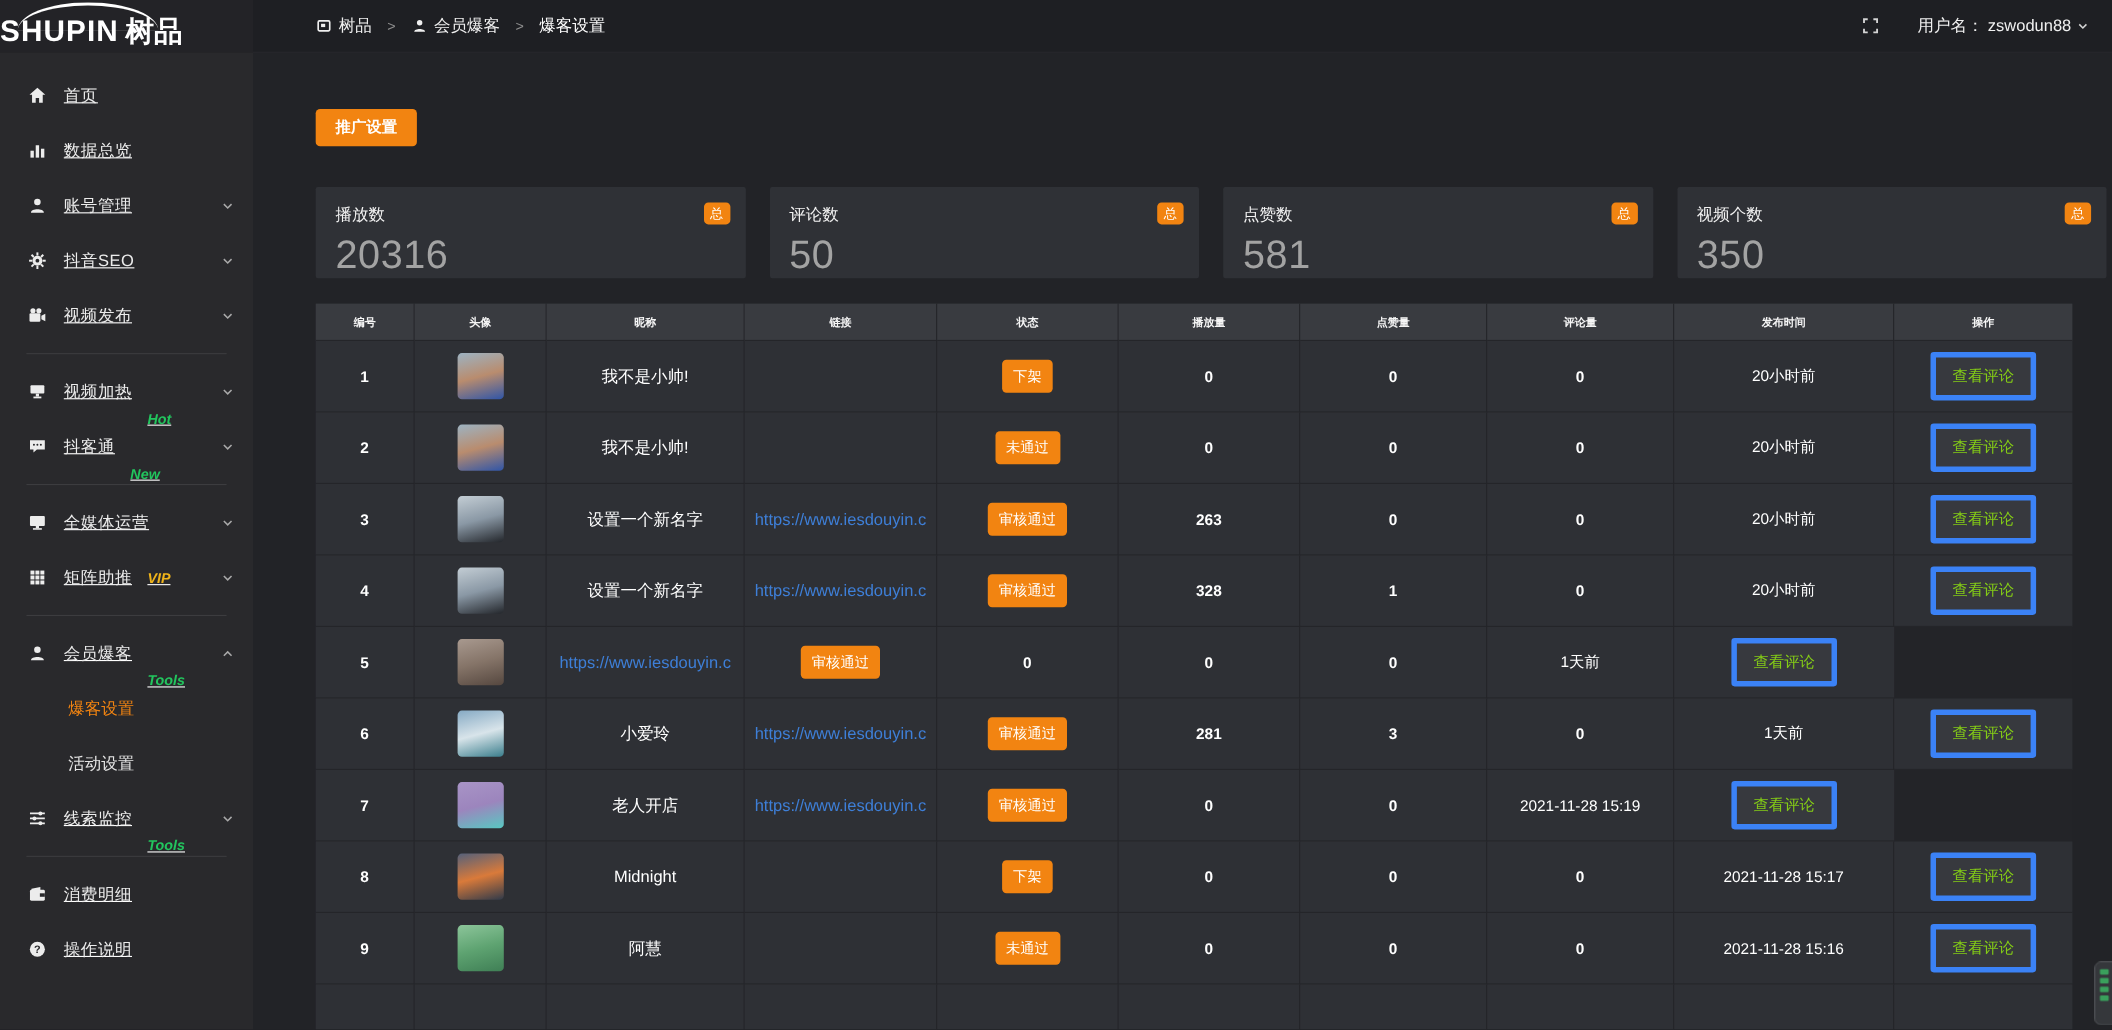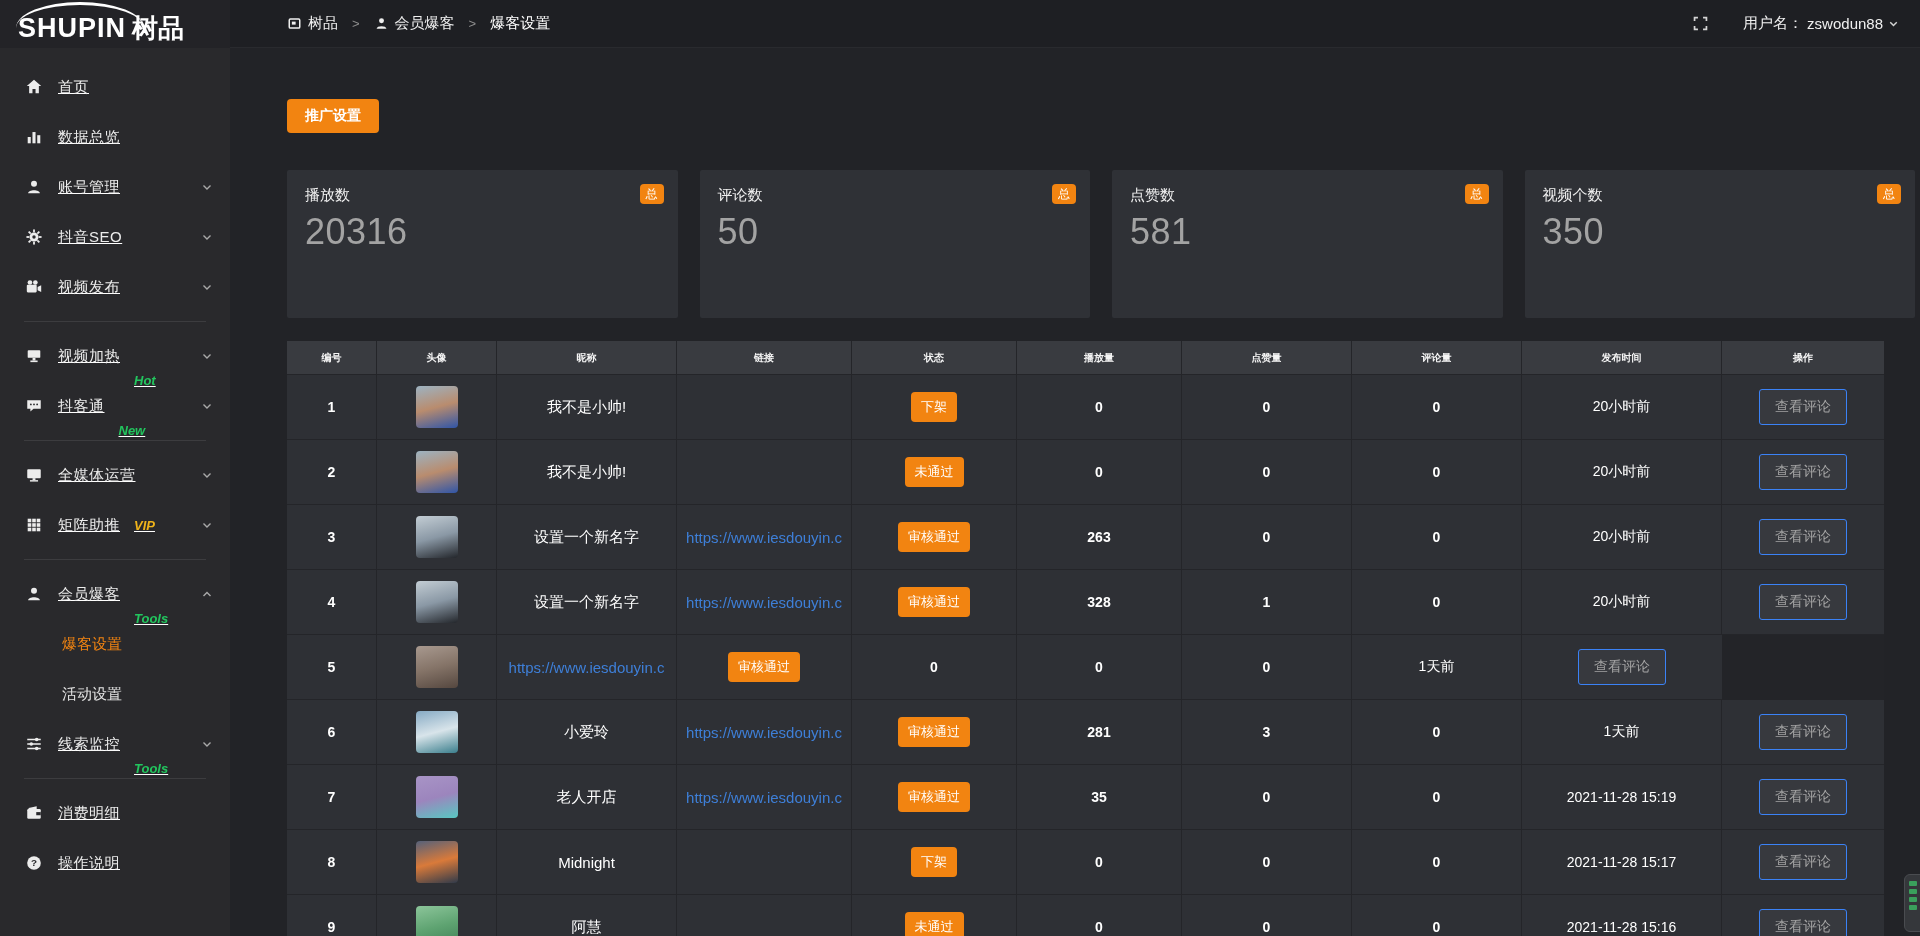--- a/index.html
+++ b/index.html
@@ -9,7 +9,7 @@
 
   
   .sidebar { width:230px; min-width:230px; height:936px; background:#29292c; overflow:hidden; }
-  .logo { height:48px; background:#232327; display:flex; align-items:center; padding-left:18px; position:relative; }
+  .logo { height:48px; background:#232327; display:flex; align-items:center; position:relative; }
   .logo-arc { position:absolute; left:16px; top:2px; width:128px; height:26px;
     border-top:3px solid #fff; border-radius:50% 50% 0 0 / 100% 100% 0 0; }
   .logo-en { font-size:27px; font-weight:bold; letter-spacing:1px; line-height:1; margin-top:8px; }

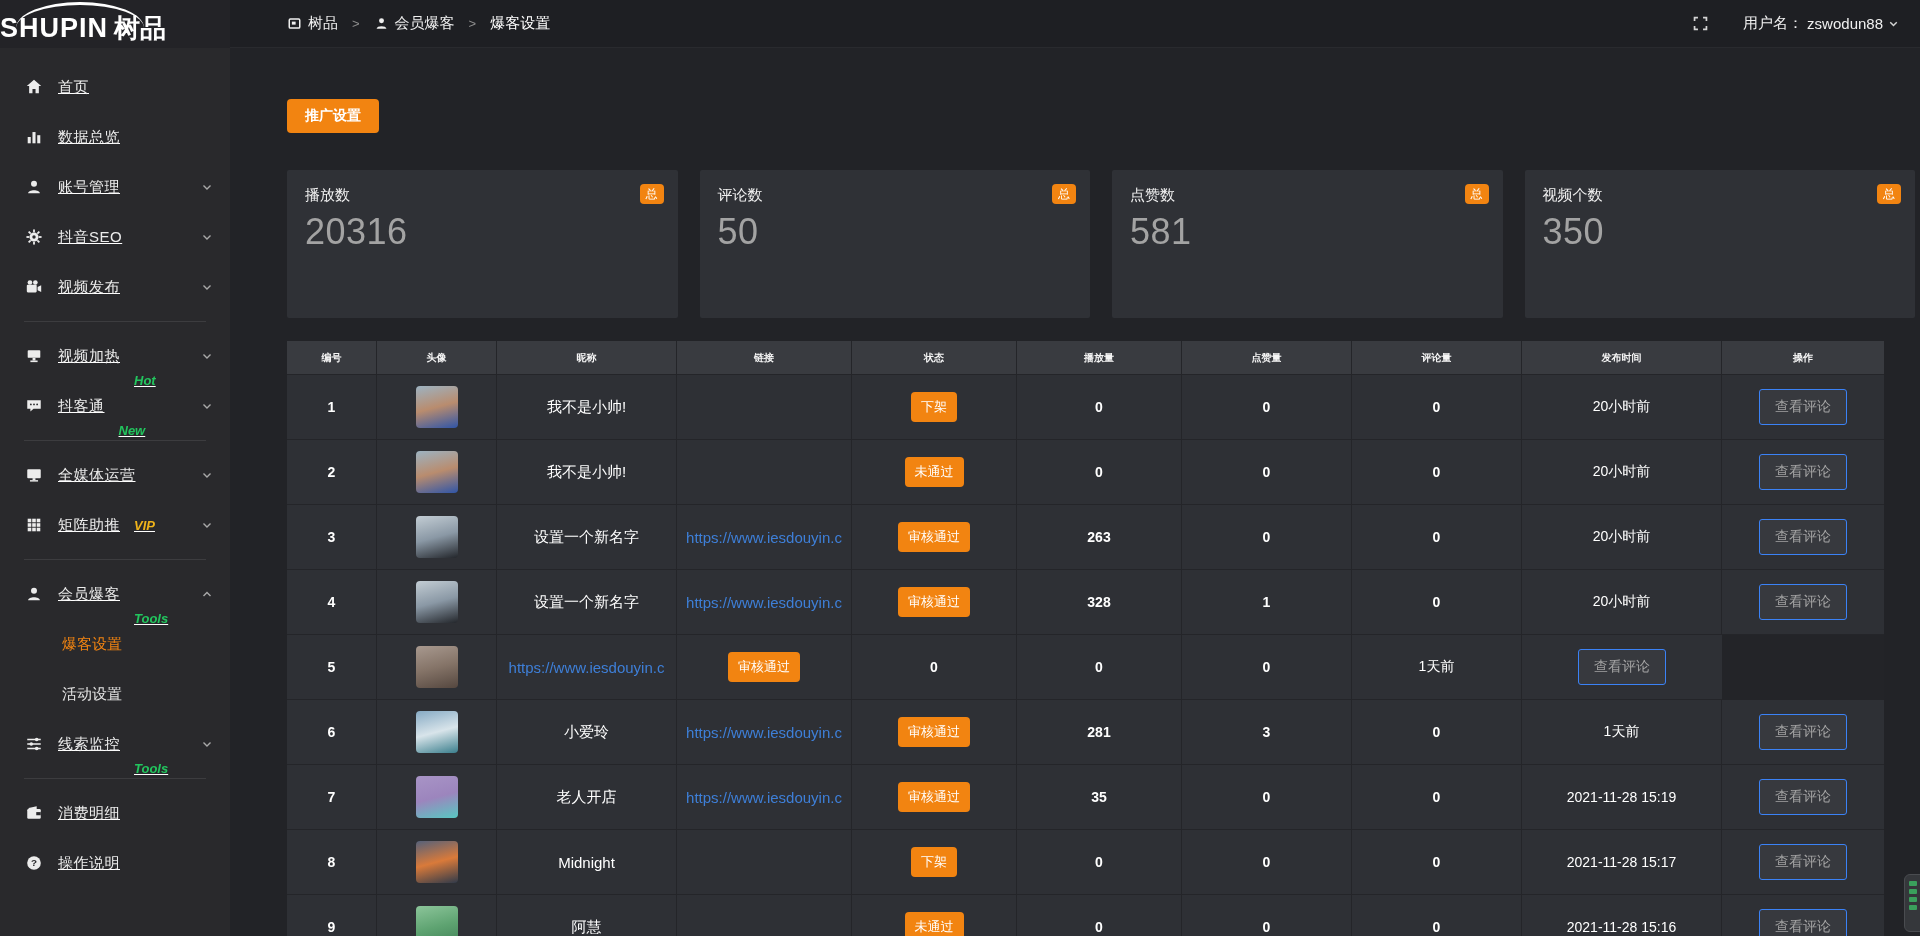--- a/index.html
+++ b/index.html
@@ -46,7 +46,7 @@
     font-family:"Liberation Sans","DejaVu Sans",sans-serif; }
 
   .stats { display:grid; grid-template-columns:repeat(4,1fr); gap:22px; margin-top:37px; width:1628px; }
-  .card { background:#2f3136; height:148px; border-radius:2px; position:relative; padding:16px 18px; }
+  .card { background:#2f3136; height:83px; border-radius:2px; position:relative; padding:16px 18px; }
   .card-label { font-size:15px; color:#f2f2f2; }
   .card-value { font-size:36px; font-weight:400; color:#a3a3a3; margin-top:6px; letter-spacing:.5px; }
   .card-badge { position:absolute; top:14px; right:14px; background:#F28411; color:#fff;

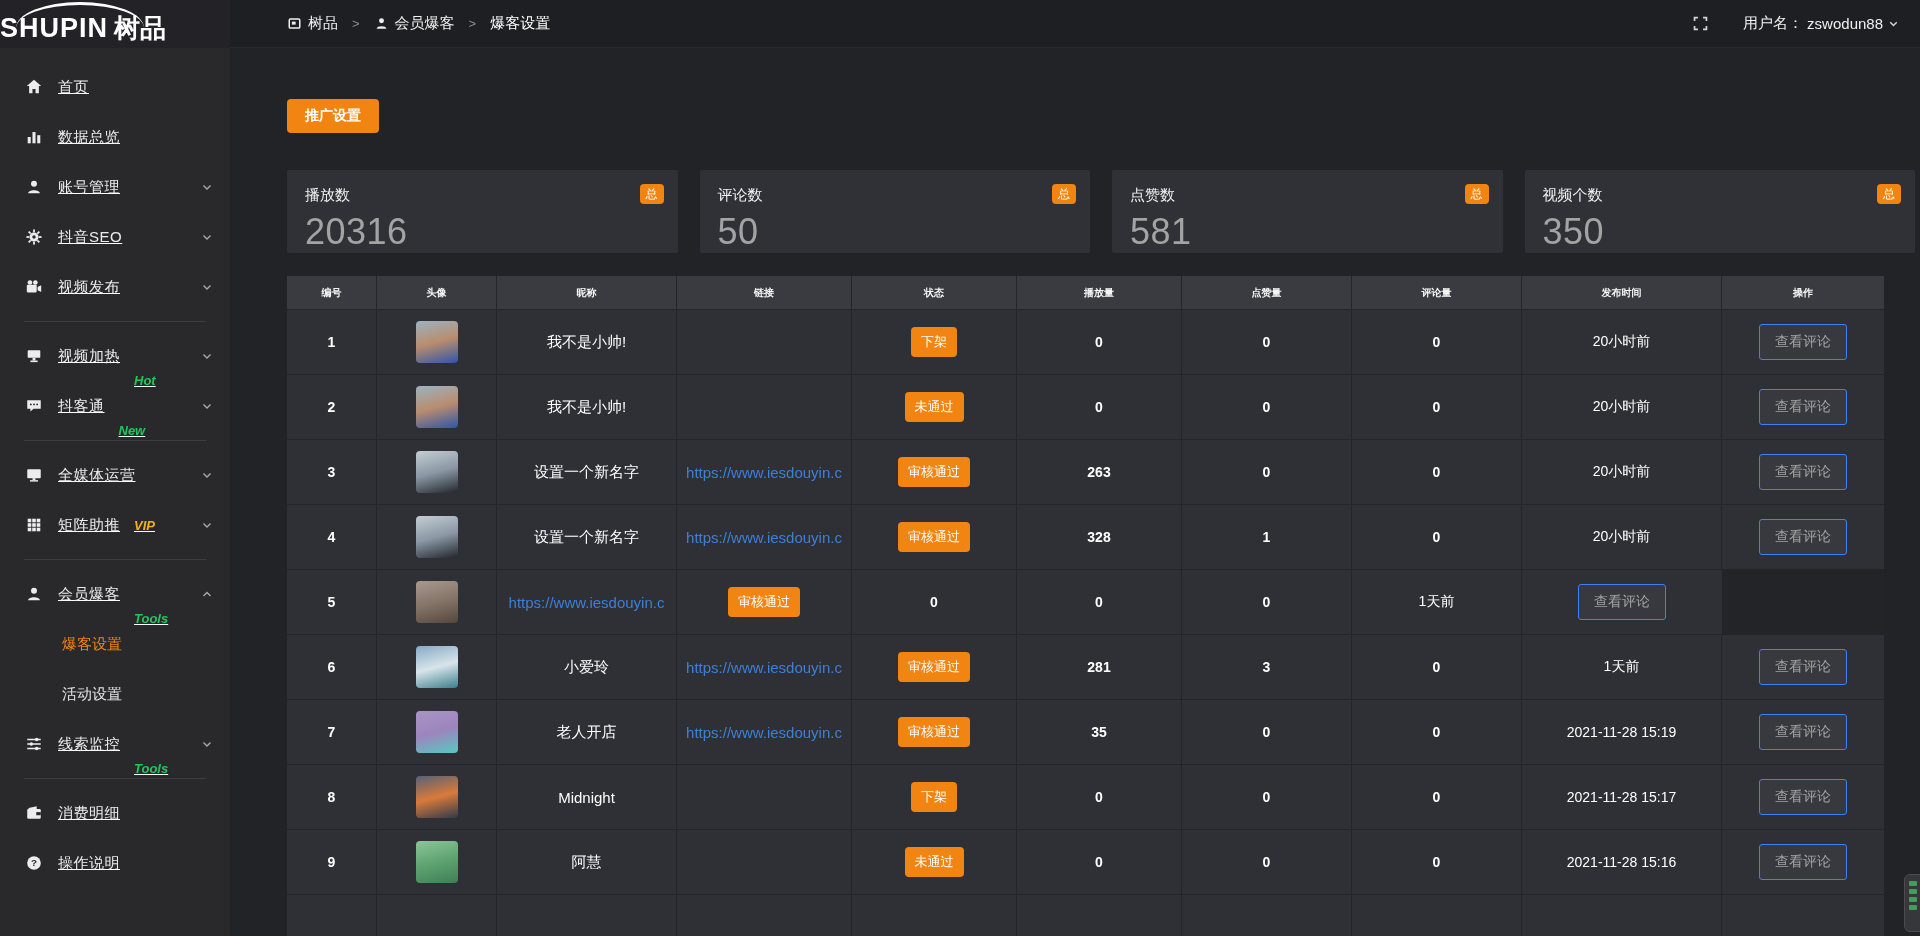--- a/index.html
+++ b/index.html
@@ -65,7 +65,7 @@
   .c-num, .c-id { font-weight:bold; }
   .lnk { color:#3E7FD8; font-size:15px; font-weight:500; white-space:nowrap; text-decoration:none; cursor:pointer; }
   .badge { background:#F28411; color:#fff; border-radius:4px; padding:6px 10px; font-size:13px; cursor:default; }
-  .act-btn { background:#37393e; border:1px solid #3b82f6; color:#a3a3a3; border-radius:3px;
+  .act-btn { background:#37393e; border:5px solid #3b82f6; color:#84cc16; border-radius:3px;
     padding:8px 15px; font-size:14px; cursor:pointer; font-family:"Liberation Sans","DejaVu Sans",sans-serif; }
   .badge:empty, .lnk:empty, .act-btn:empty { display:none; }
 

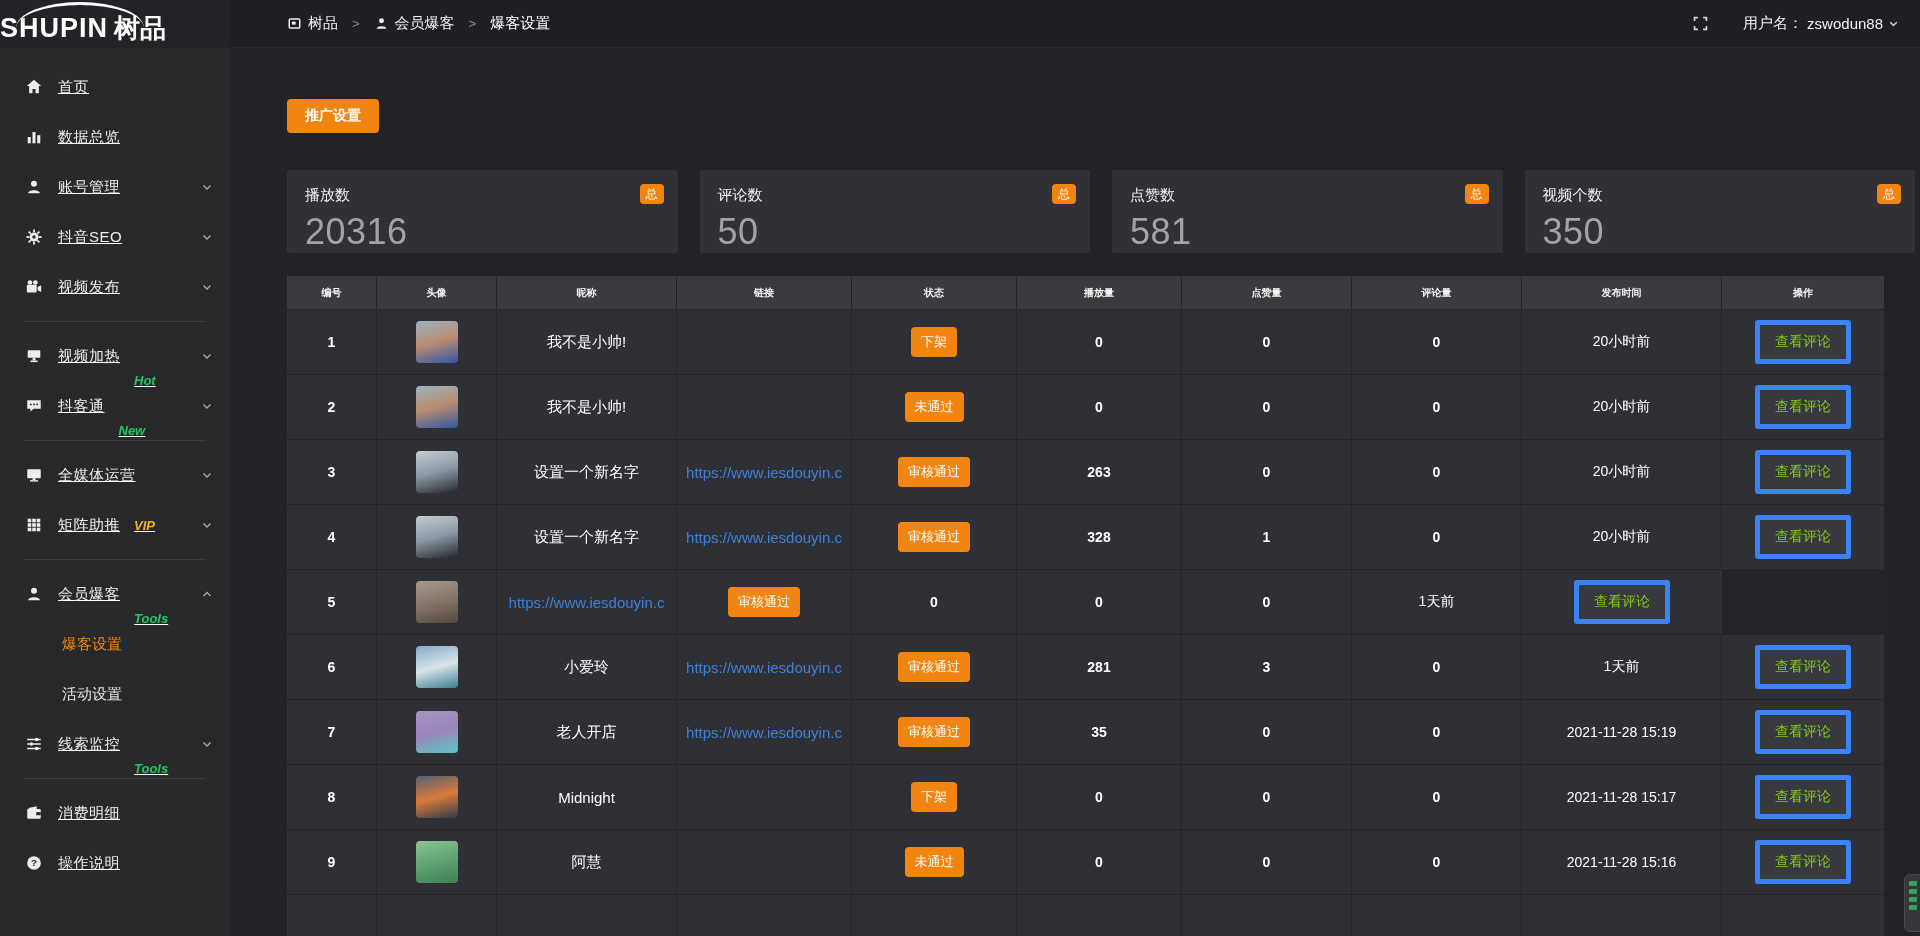--- a/index.html
+++ b/index.html
@@ -535,7 +535,6 @@
               <div class="td c-st">
                 <span class="badge">审核通过</span>
               </div>
-              <div class="td c-num">35</div>
               <div class="td c-num">0</div>
               <div class="td c-num">0</div>
               <div class="td c-time">2021-11-28 15:19</div>

